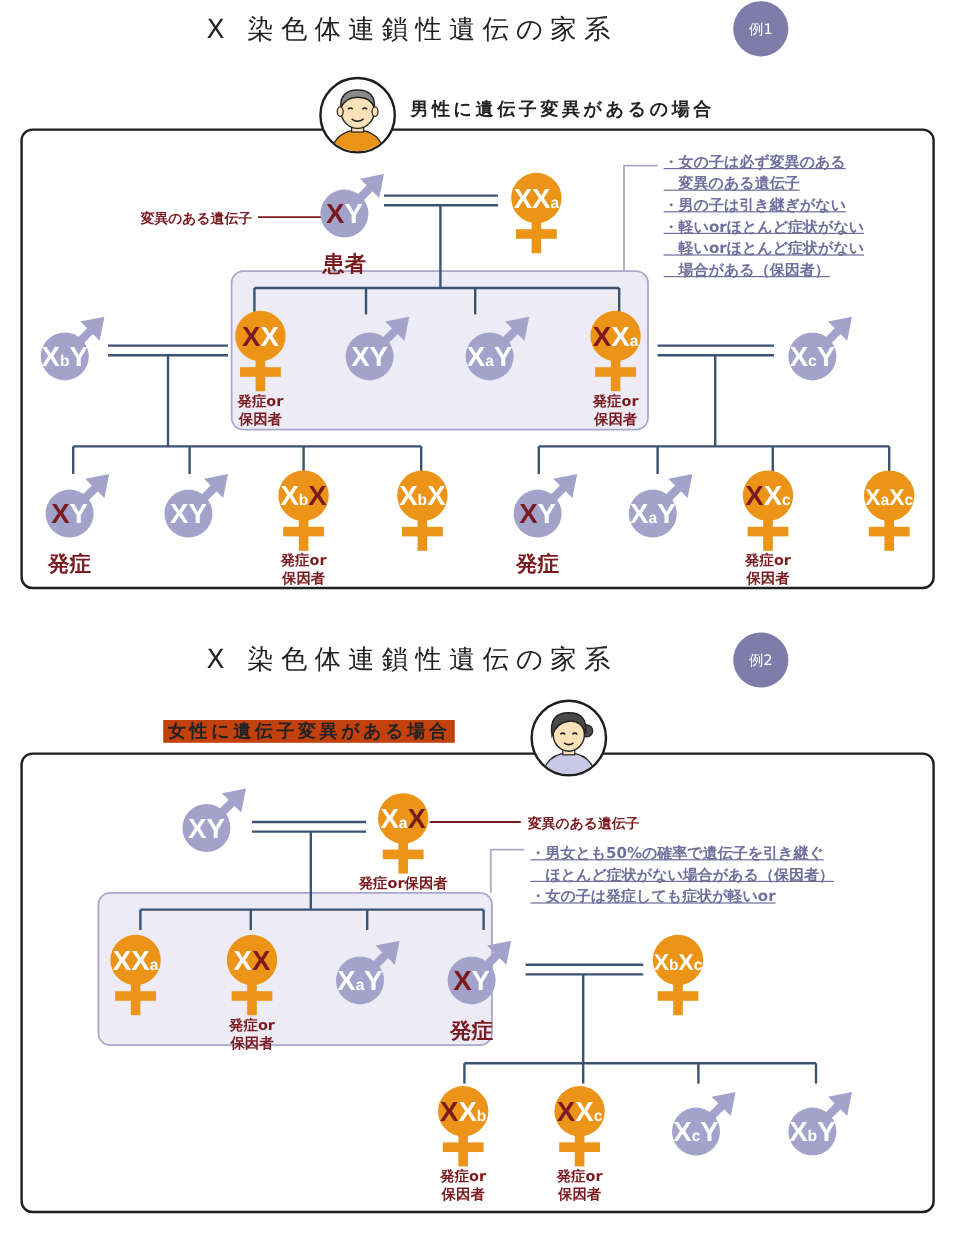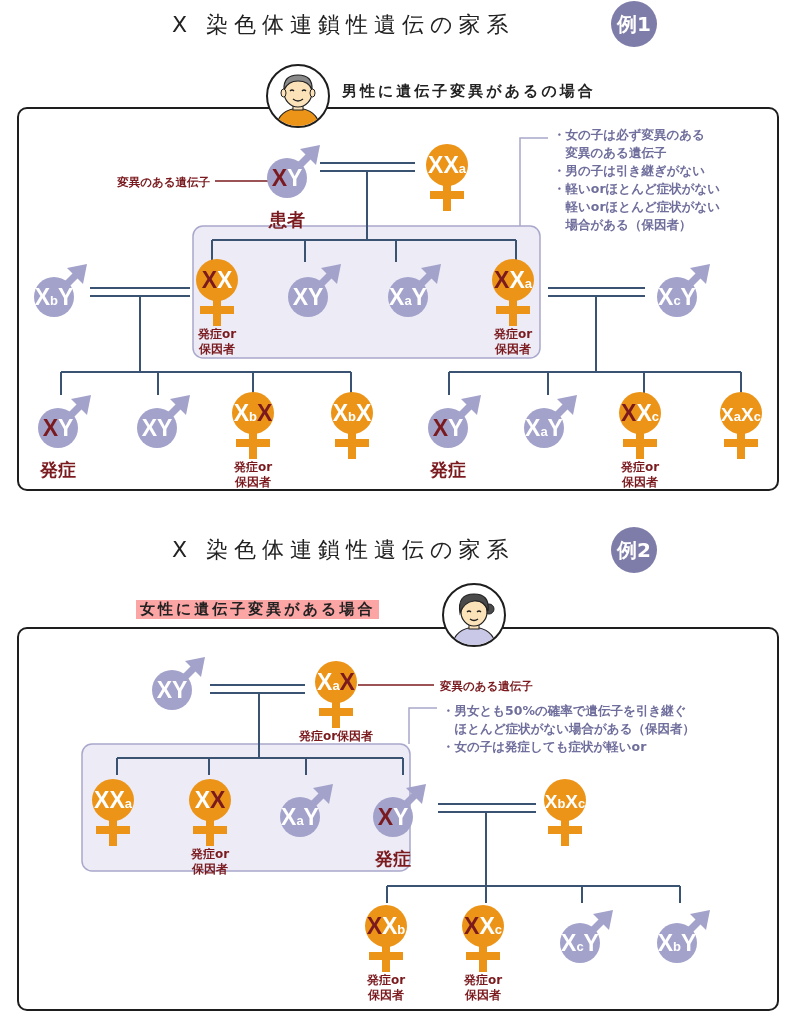--- a/index.html
+++ b/index.html
@@ -5,7 +5,7 @@
   html,body{margin:0;padding:0;background:#fff;}
   body{width:800px;height:1030px;position:relative;overflow:hidden;font-family:"DejaVu Sans","Liberation Sans",sans-serif;color:#222;}
   .title{position:absolute;font-weight:normal;font-size:22px;letter-spacing:6px;color:#222;white-space:nowrap;}
-  .badge{position:absolute;width:46px;height:46px;border-radius:50%;background:#7e7ca8;color:#fff;font-weight:bold;font-size:20px;display:flex;align-items:center;justify-content:center;}
+  .badge{position:absolute;width:46px;height:46px;border-radius:50%;background:#7e7ca8;color:#fff;font-weight:normal;font-size:12px;display:flex;align-items:center;justify-content:center;}
   .subtitle{position:absolute;font-weight:bold;font-size:15px;letter-spacing:3px;color:#222;white-space:nowrap;}
   .frame{position:absolute;border:2.5px solid #1e1e1e;border-radius:10px;background:#fff;}
   .avatar{position:absolute;width:60px;height:60px;border-radius:50%;border:2px solid #1e1e1e;background:#fff;overflow:hidden;}

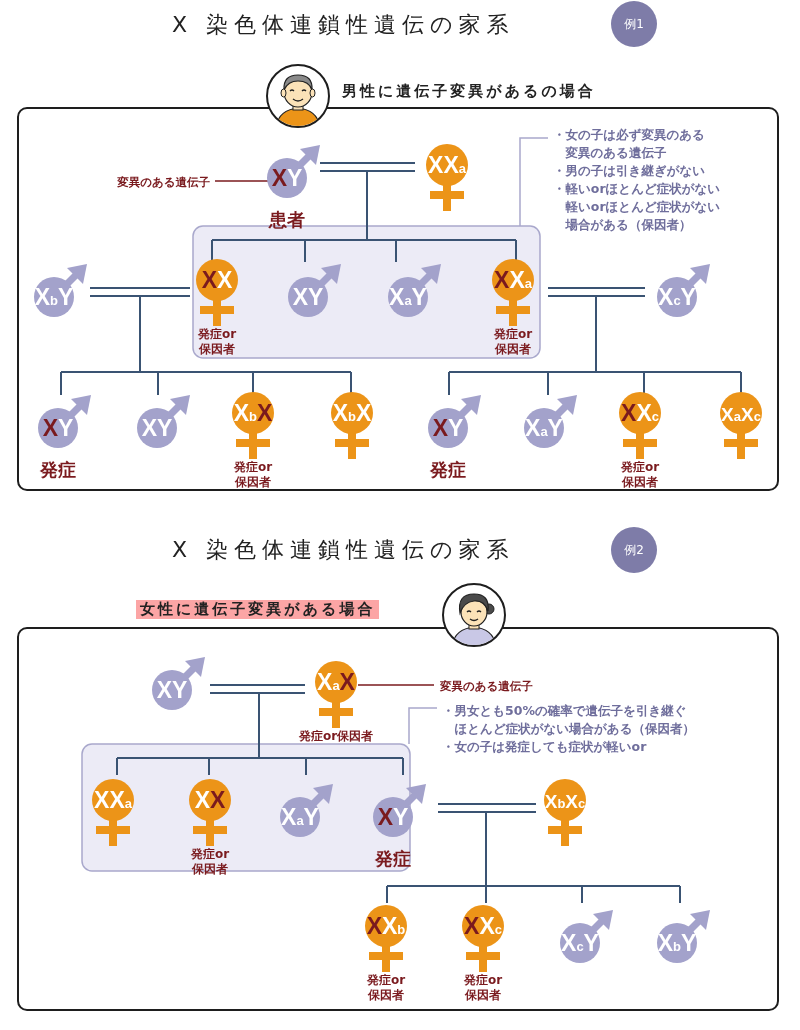--- a/index.html
+++ b/index.html
@@ -11,7 +11,7 @@
   .avatar{position:absolute;width:60px;height:60px;border-radius:50%;border:2px solid #1e1e1e;background:#fff;overflow:hidden;}
   svg.diagram{position:absolute;left:0;top:0;}
   .note{position:absolute;font-size:12.5px;font-weight:bold;color:#6f6e9c;line-height:18px;white-space:nowrap;}
-  .note div{white-space:nowrap;}
+  .note div{white-space:nowrap;text-decoration:underline;}
 </style>
 </head>
 <body>

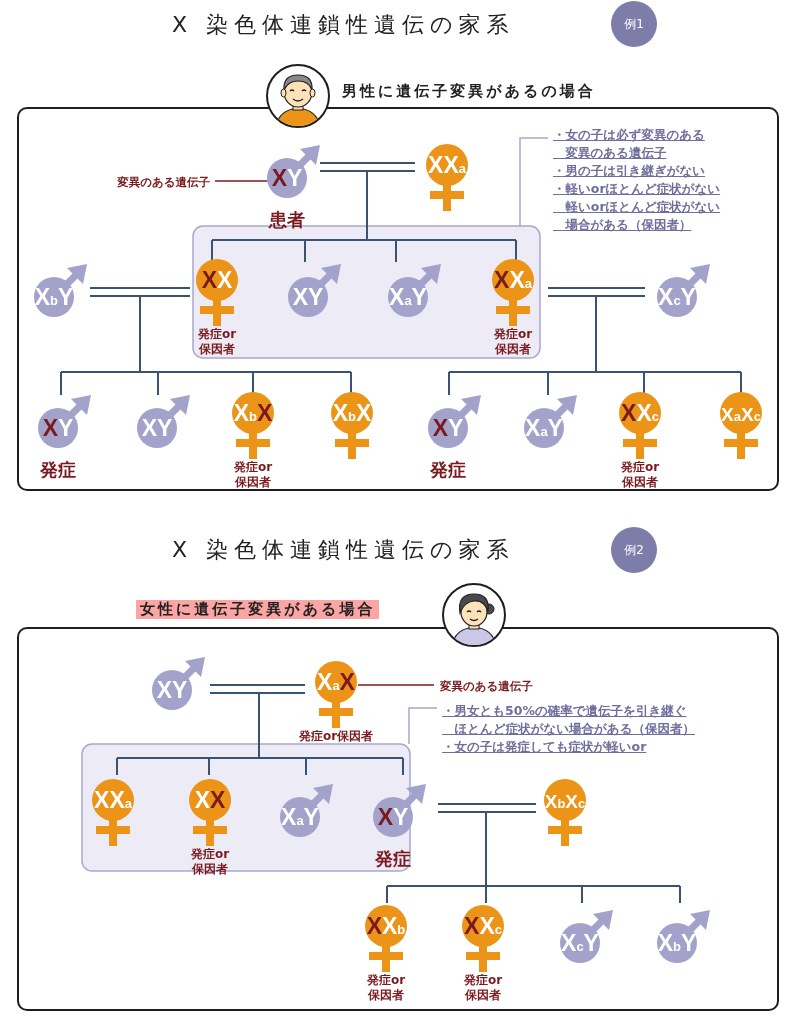--- a/index.html
+++ b/index.html
@@ -49,7 +49,7 @@
 <div class="badge" style="left:611px;top:527px;">例2</div>
 
 <div class="frame" style="left:17px;top:627px;width:758px;height:380px;"></div>
-<div class="subtitle" style="left:136px;top:600px;background:#fca5a5;padding:0 4px;">女性に遺伝子変異がある場合</div>
+<div class="subtitle" style="left:136px;top:600px;background:#c2410c;padding:0 4px;">女性に遺伝子変異がある場合</div>
 
 <div class="avatar" style="left:442px;top:583px;">
   <svg width="60" height="60" viewBox="0 0 60 60">

